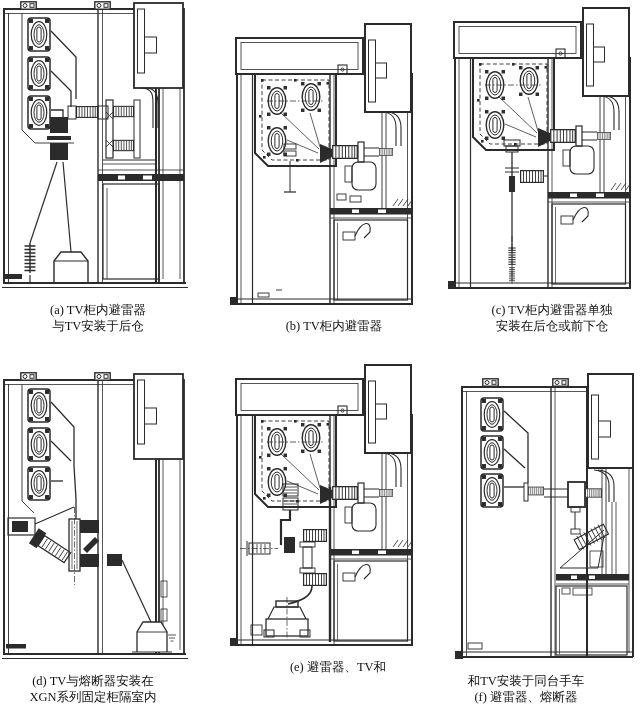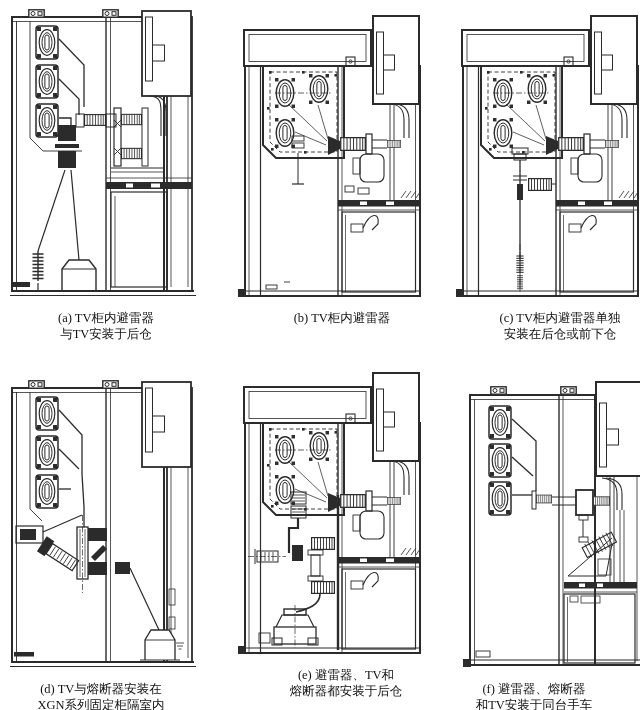--- a/index.html
+++ b/index.html
@@ -8,7 +8,7 @@
     background:#ffffff;
     font-family:"Liberation Serif","DejaVu Serif",serif;
   }
-  .panel{position:absolute;margin:8px;}
+  .panel{position:absolute;margin:0;}
   .panel svg{display:block;}
   .cap{
     text-align:center;

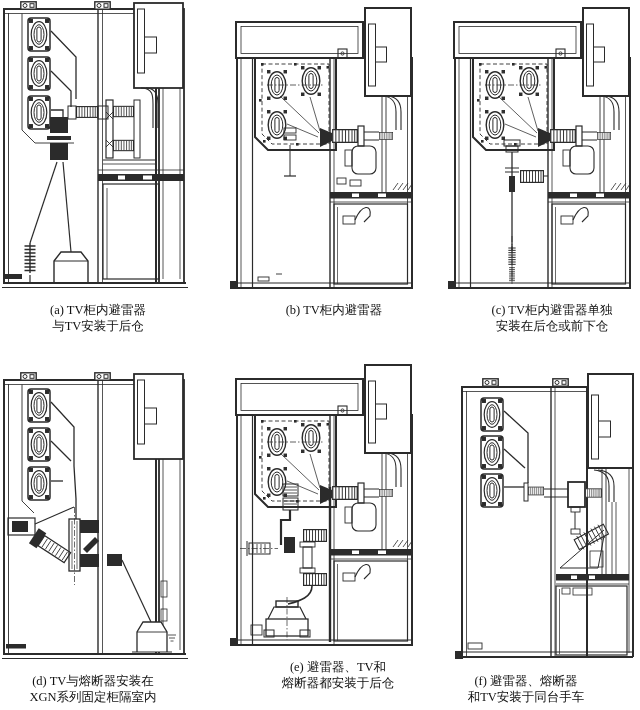--- a/index.html
+++ b/index.html
@@ -133,7 +133,7 @@
   </figcaption>
 </figure>
 
-<figure class="panel" style="left:222px;top:0;width:200px">
+<figure class="panel" style="left:222px;top:16px;width:200px">
   <svg width="200" height="296" viewBox="0 0 200 296">
     <g fill="none" stroke="#2b2b2b" stroke-width="1.1">
       <rect x="14" y="22" width="127" height="36" stroke-width="2"></rect>

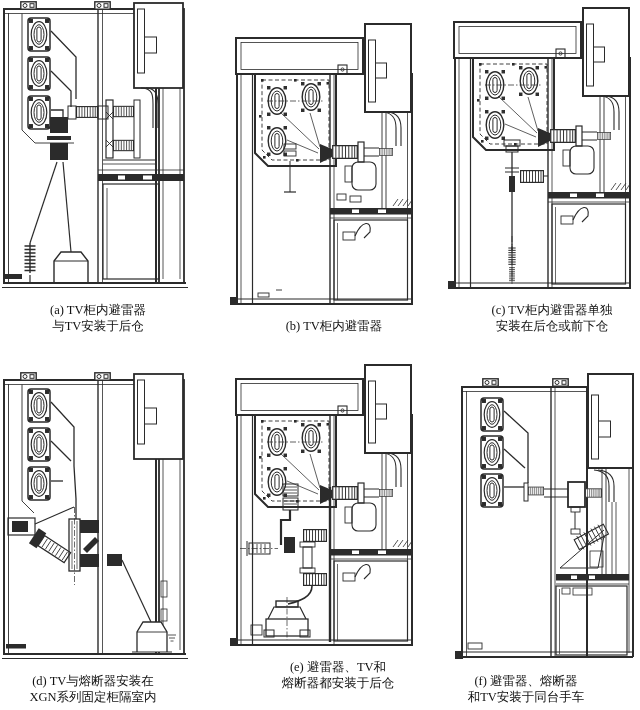--- a/index.html
+++ b/index.html
@@ -453,7 +453,6 @@
   </svg>
   <figcaption class="cap" style="--shift:16px">
     <div>(e) 避雷器、TV和</div>
-    <div>熔断器都安装于后仓</div>
   </figcaption>
 </figure>
 

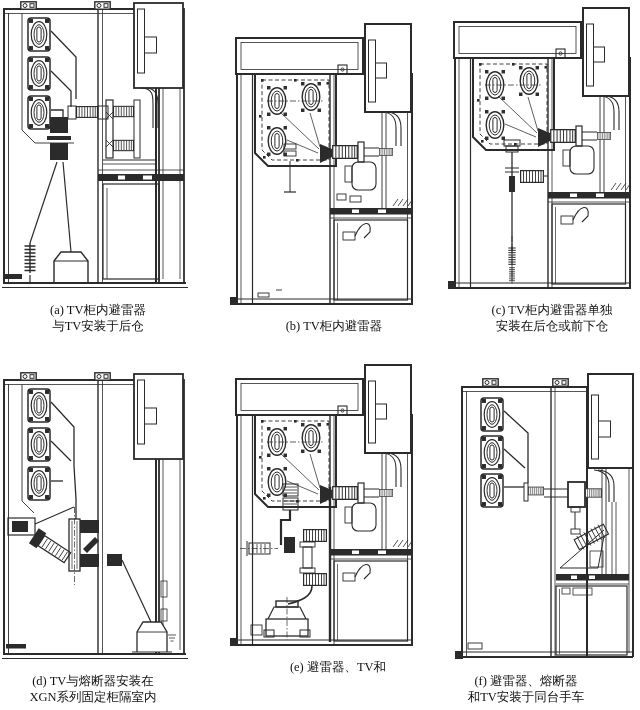--- a/index.html
+++ b/index.html
@@ -529,8 +529,8 @@
     </g>
   </svg>
   <figcaption class="cap" style="--shift:-13px">
+    <div>和TV安装于同台手车</div>
     <div>(f) 避雷器、熔断器</div>
-    <div>和TV安装于同台手车</div>
   </figcaption>
 </figure>
 

